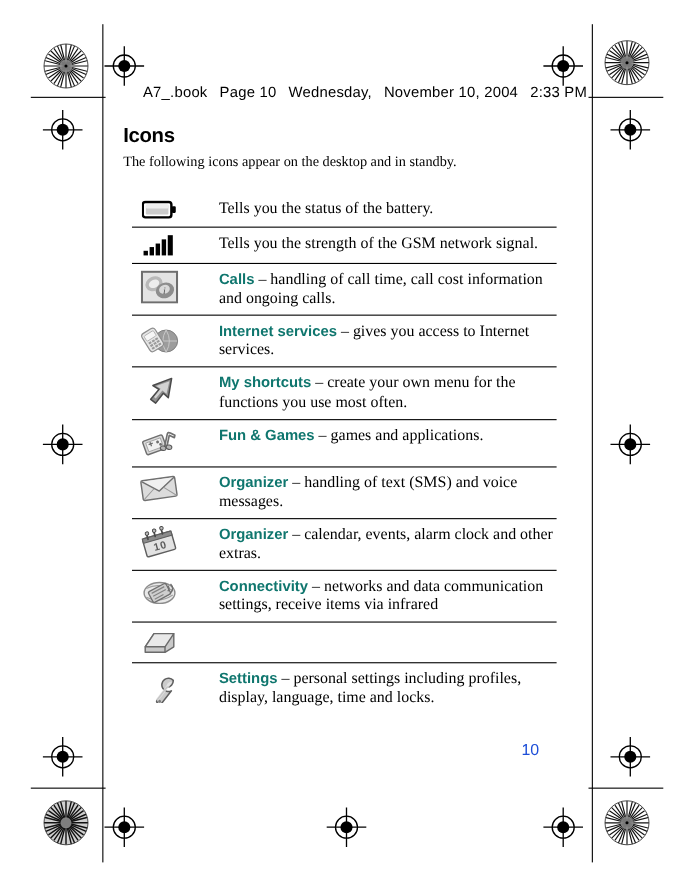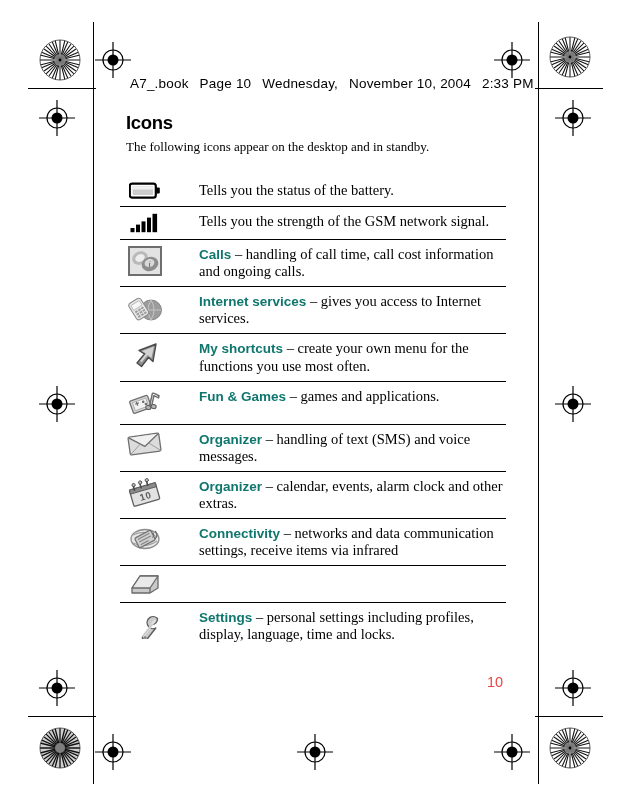--- a/index.html
+++ b/index.html
@@ -63,7 +63,7 @@
   
   .page-body {
     position: absolute;
-    left: 126px;
+    left: 112px;
     top: 112px;
     width: 392px;
   }

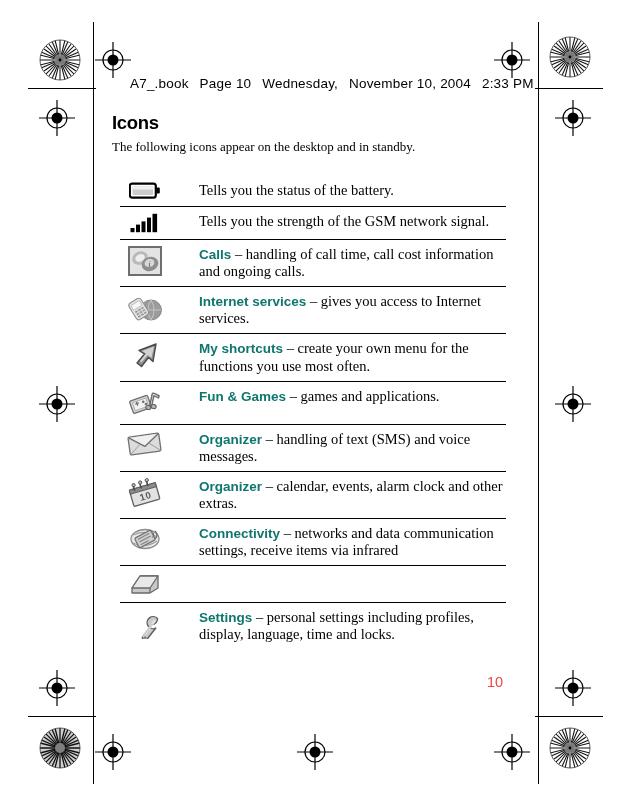--- a/index.html
+++ b/index.html
@@ -127,11 +127,11 @@
   
   .page-number {
     position: absolute;
-    left: 487px;
+    left: 474px;
     top: 674px;
     font-family: "Liberation Sans", sans-serif;
     font-size: 14.5px;
-    color: #ef4444;
+    color: #1d4ed8;
   }
 </style>
 </head>

